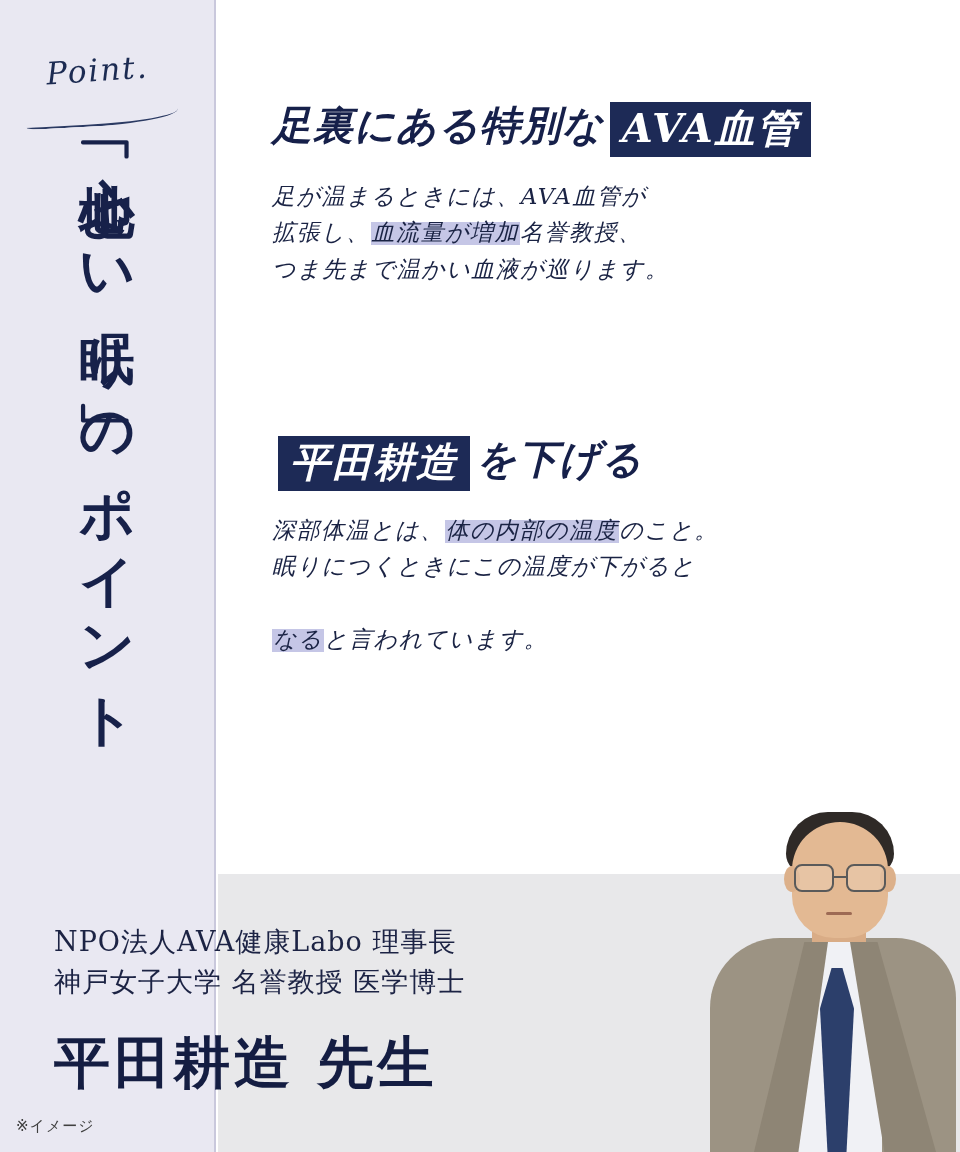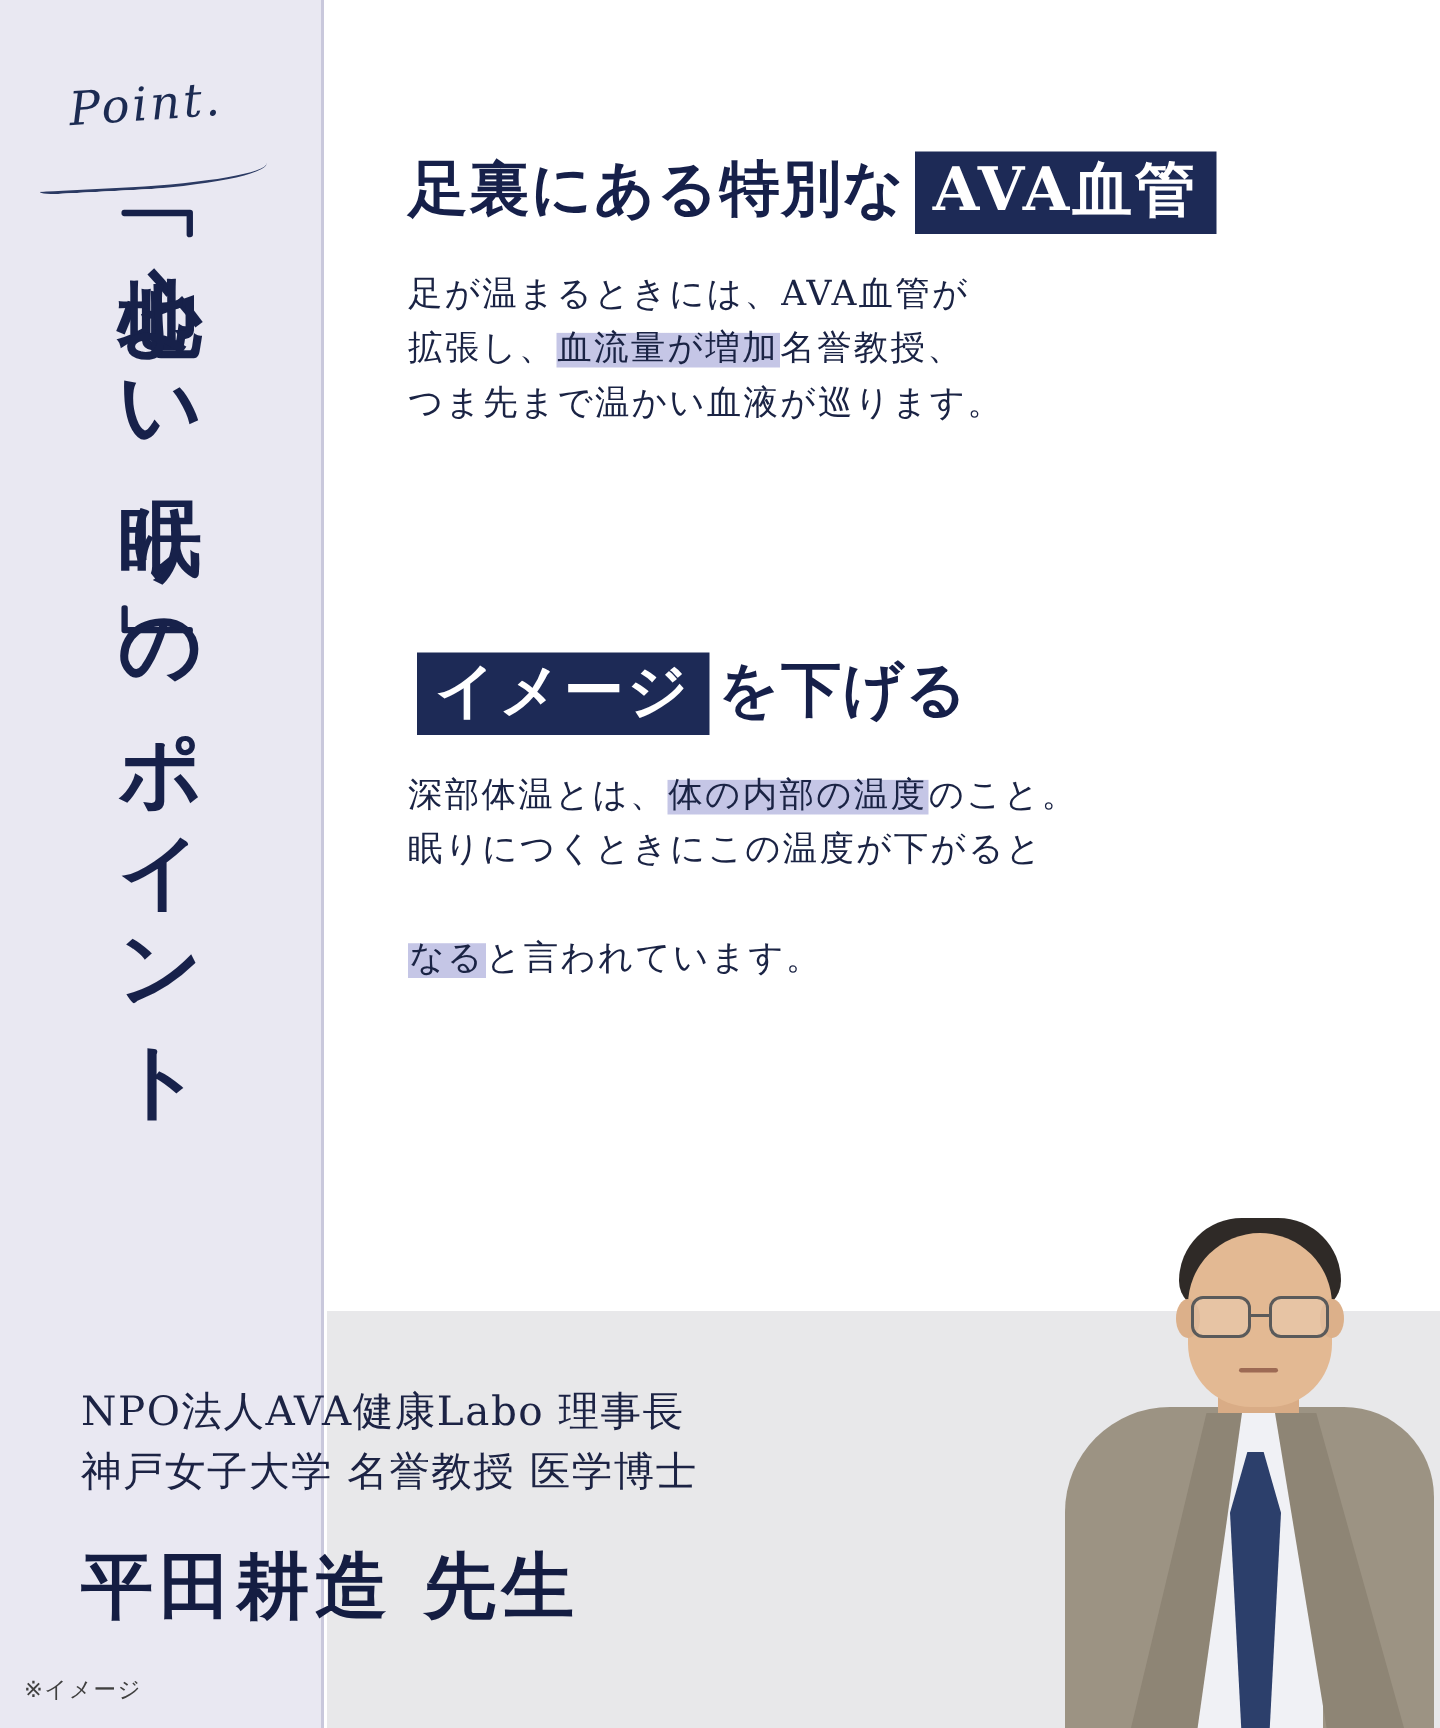--- a/index.html
+++ b/index.html
@@ -87,6 +87,7 @@
     left: 218px; top: 0;
     width: 742px; height: 848px;
     background: #ffffff;
+    font-style: italic;
   }
 
   .heading {

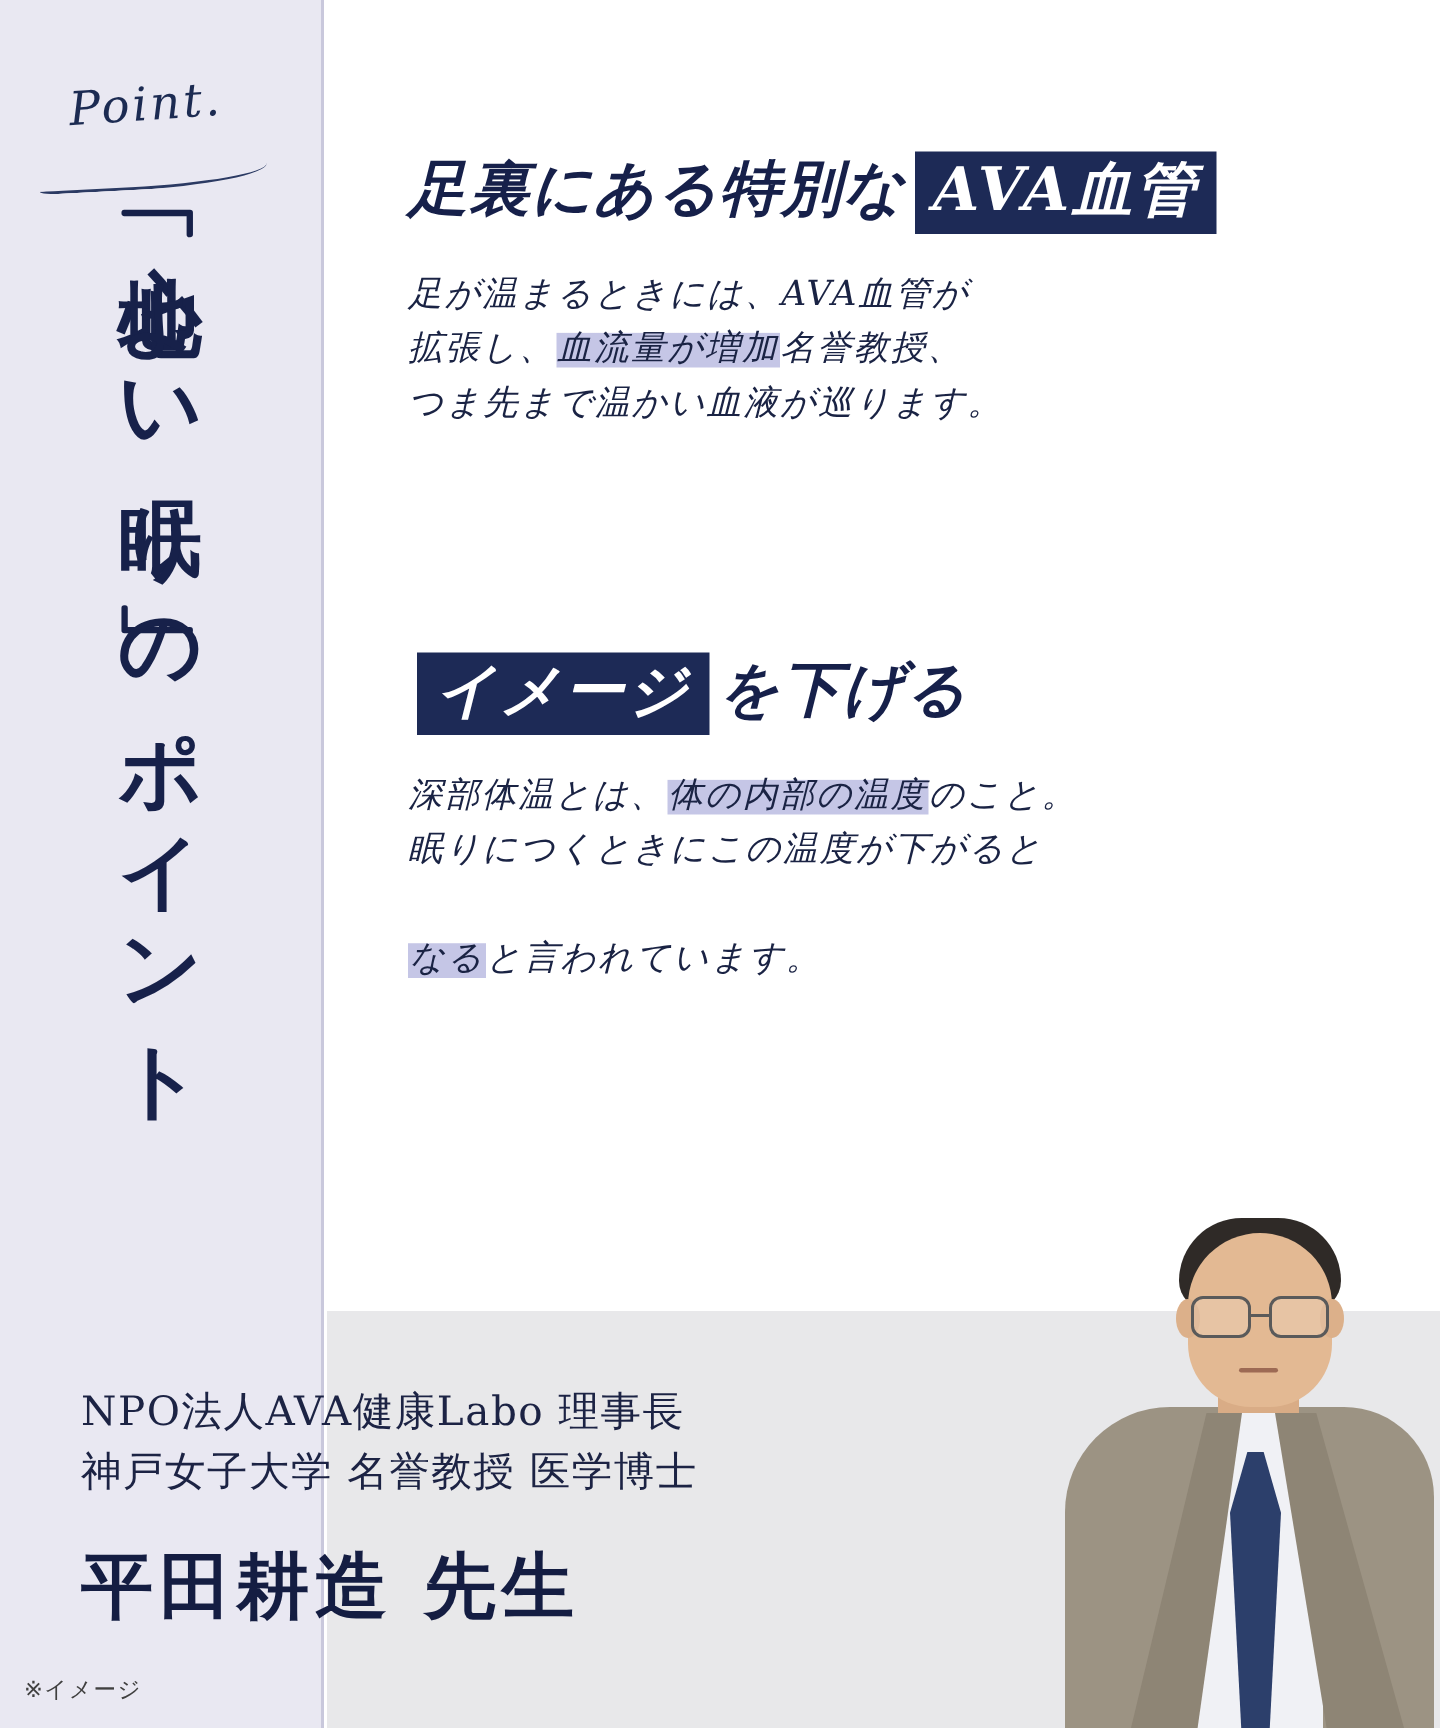--- a/index.html
+++ b/index.html
@@ -261,7 +261,7 @@
     </div>
 
     <div class="heading h2">
-      <span class="chip">イメージ</span><span>を下げる</span>
+      <span class="chip">平田耕造</span><span>を下げる</span>
     </div>
 
     <div class="para p2">

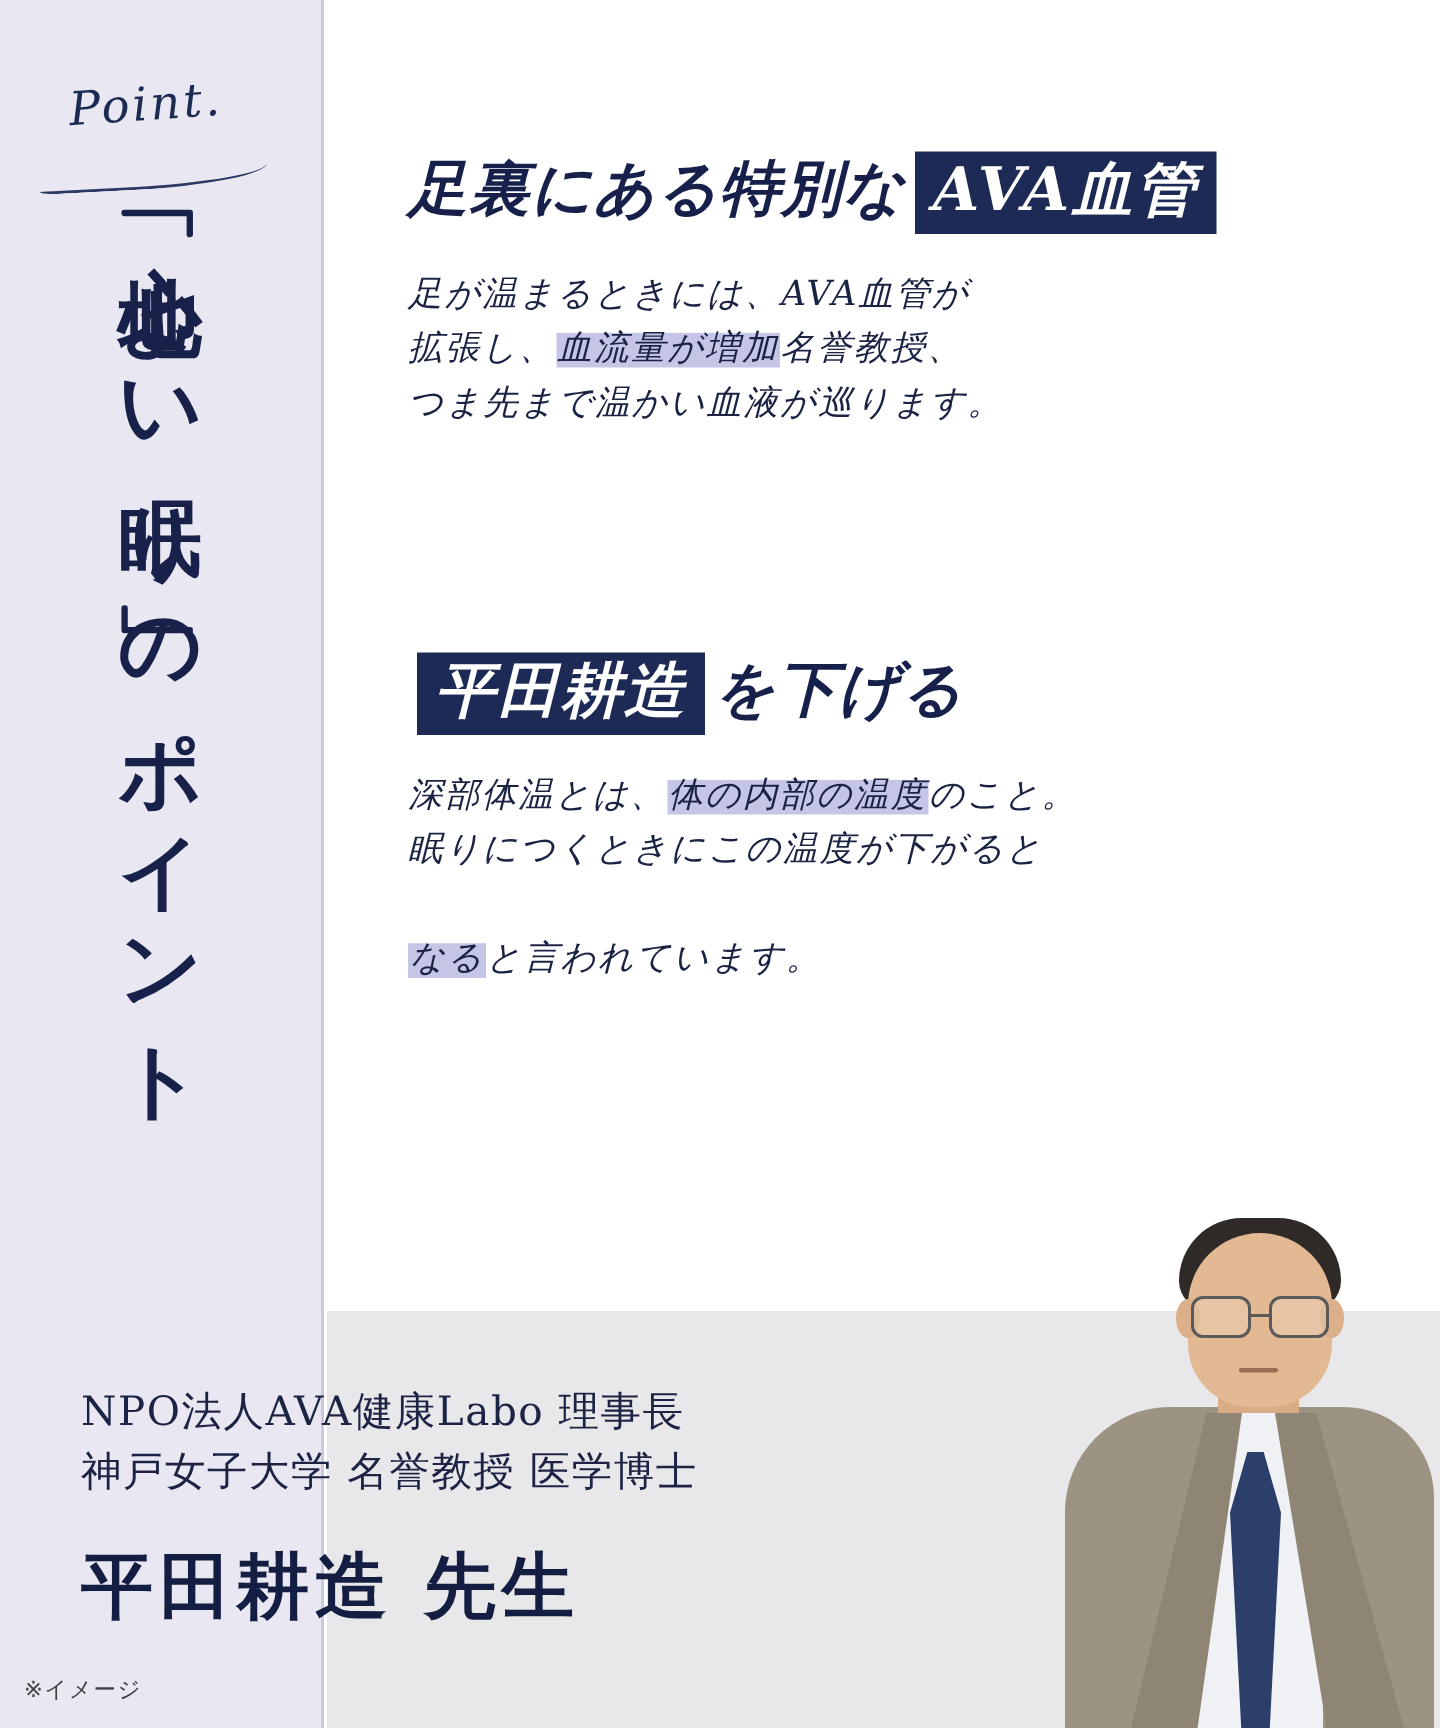--- a/index.html
+++ b/index.html
@@ -156,7 +156,7 @@
     left: 54px;
     top: 1026px;
     font-family: "DejaVu Serif", "Liberation Serif", serif;
-    font-size: 48px;
+    font-size: 56px;
     font-weight: 700;
     color: #141d42;
     letter-spacing: 4px;

